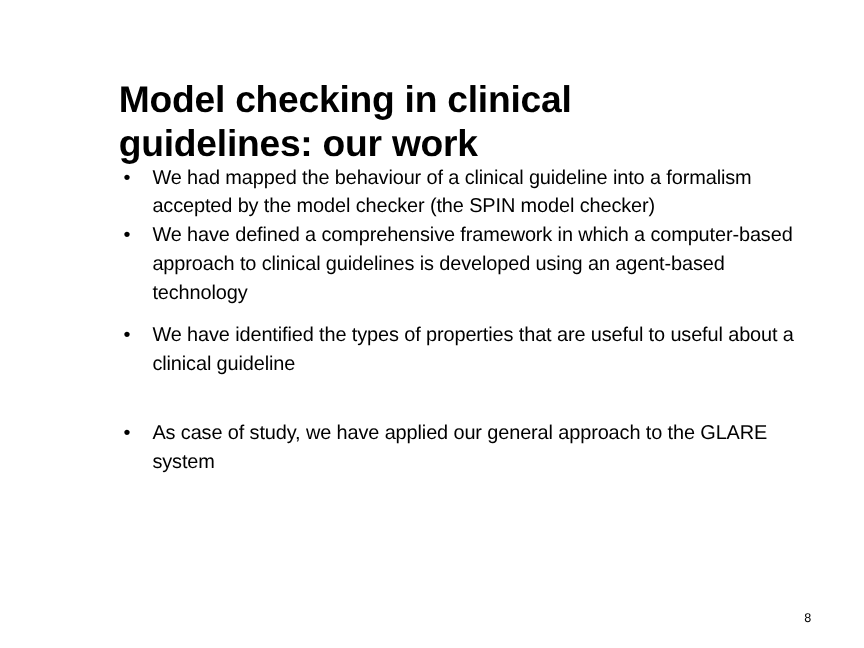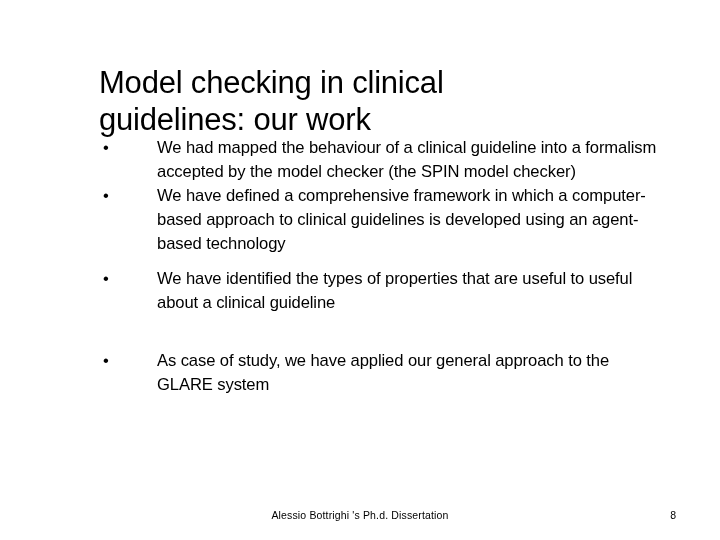--- a/index.html
+++ b/index.html
@@ -31,7 +31,7 @@
     width: 470px;
     font-size: 31px;
     line-height: 37px;
-    font-weight: normal;
+    font-weight: bold;
     letter-spacing: -0.2px;
     color: #000000;
     white-space: pre-line;

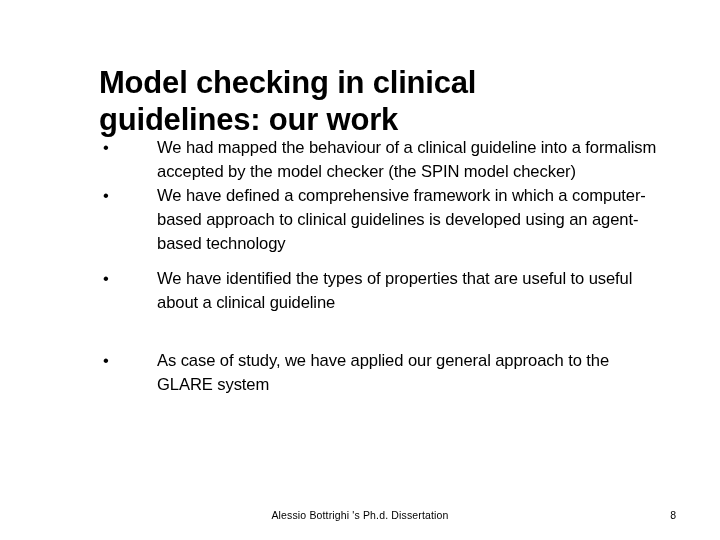--- a/index.html
+++ b/index.html
@@ -70,7 +70,6 @@
 
   .bullet .btext {
     display: block;
-    margin-left: 30px;
   }
 
   

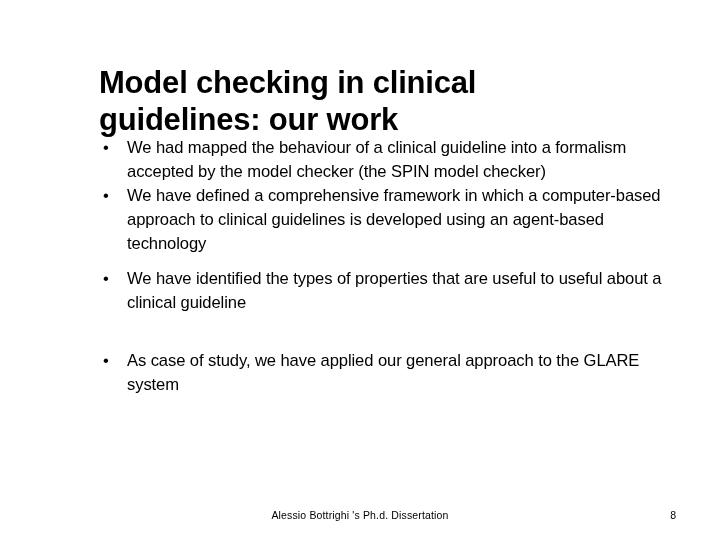--- a/index.html
+++ b/index.html
@@ -153,7 +153,6 @@
   </div>
 
   <div class="footer">
-    <div class="footer-center">Alessio Bottrighi 's Ph.d. Dissertation</div>
     <div class="footer-page">8</div>
   </div>
 

